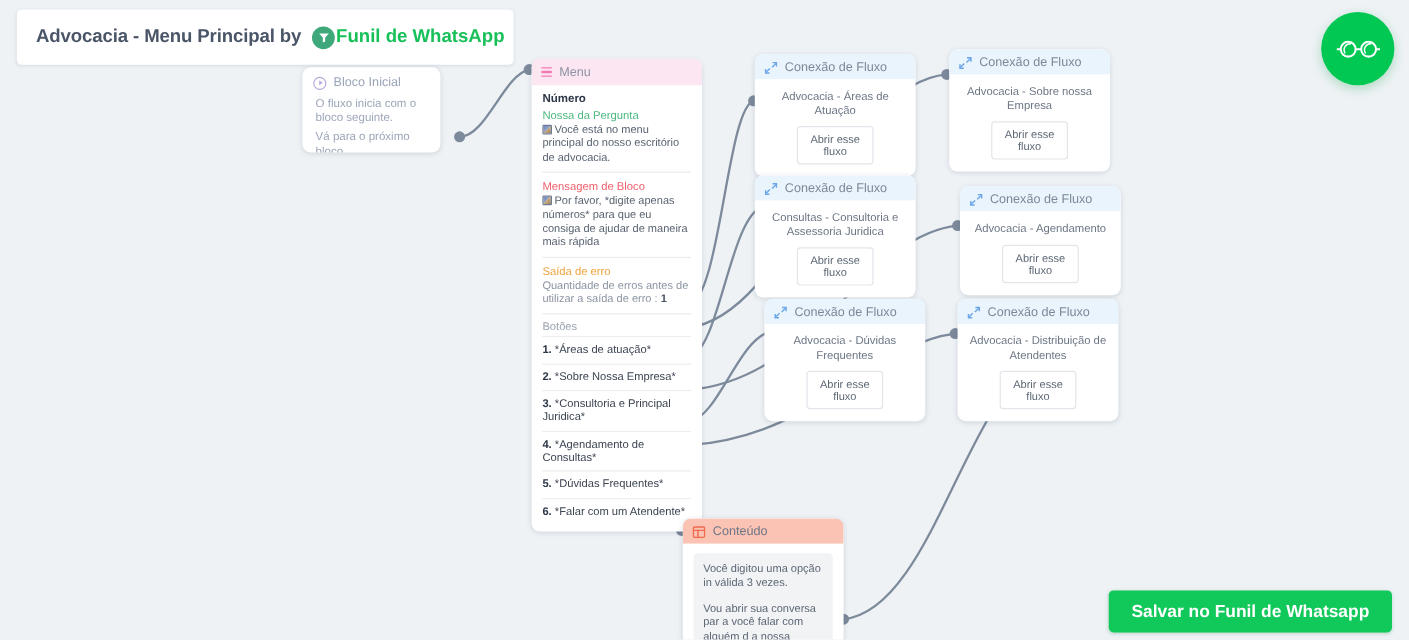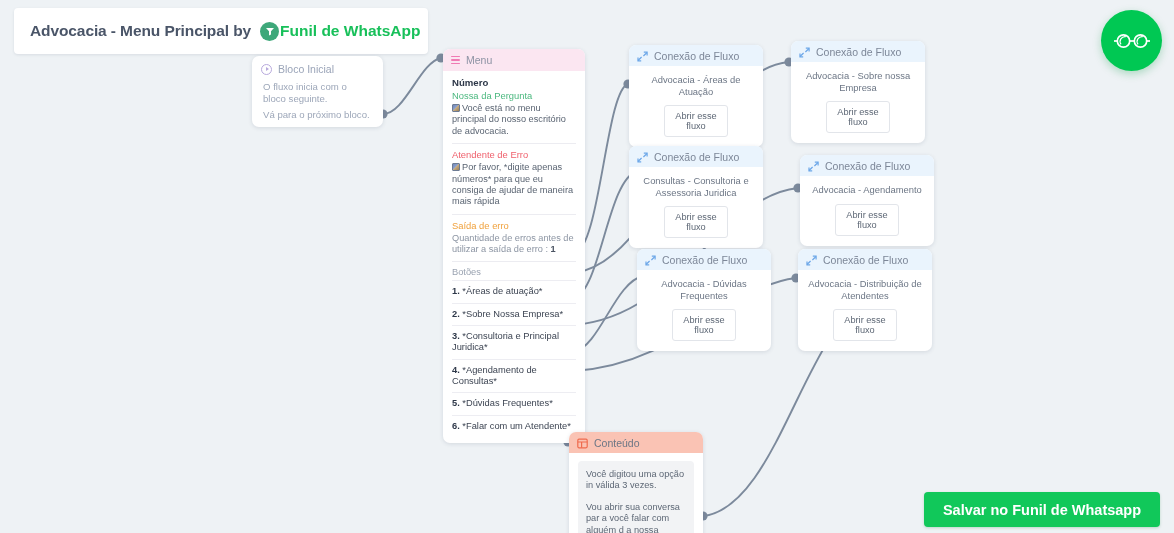--- a/index.html
+++ b/index.html
@@ -82,7 +82,7 @@
   .node-body { padding: 7px 10px 9px 10px; }
 
   
-  .node-start { left: 252px; top: 56px; width: 131px; height: 71px; }
+  .node-start { left: 252px; top: 56px; width: 115px; height: 71px; }
   .node-start .node-head { color: #9aa4b8; padding-top: 7px; }
   .start-ico {
     width: 11px; height: 11px; border-radius: 50%;

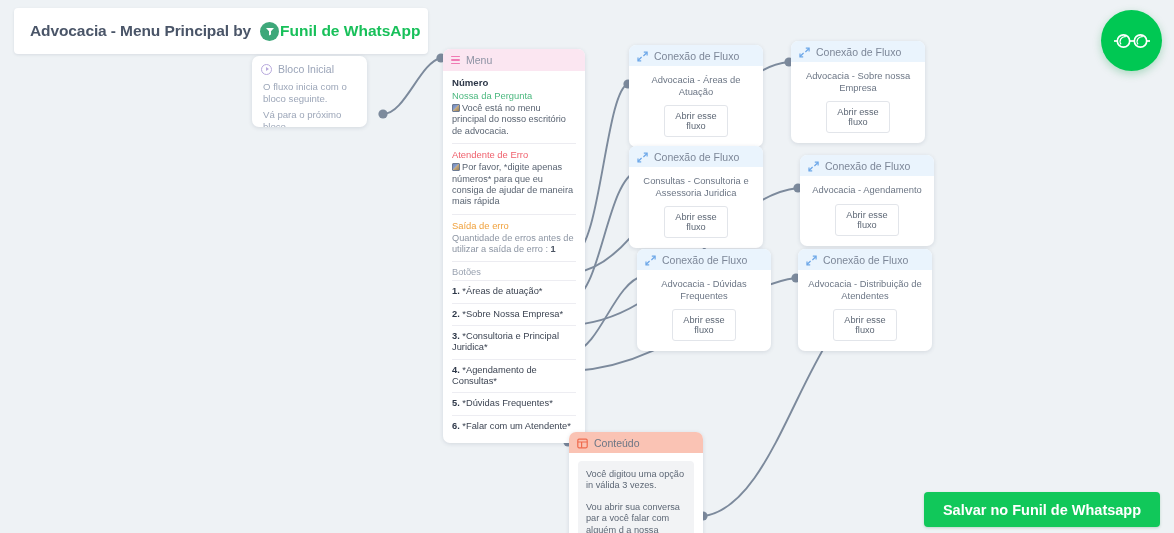--- a/index.html
+++ b/index.html
@@ -287,7 +287,7 @@
 
         <div class="divider"></div>
 
-        <div class="fld-label lbl-red">Atendente de Erro</div>
+        <div class="fld-label lbl-red">Mensagem de Bloco</div>
         <div class="fld-text"><span class="emoji"></span><span>Por favor, *digite apenas números* para que eu consiga de ajudar de maneira mais rápida</span></div>
 
         <div class="divider"></div>

